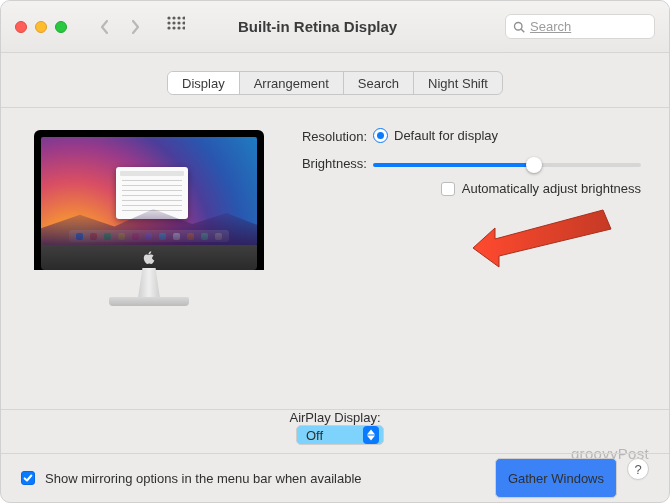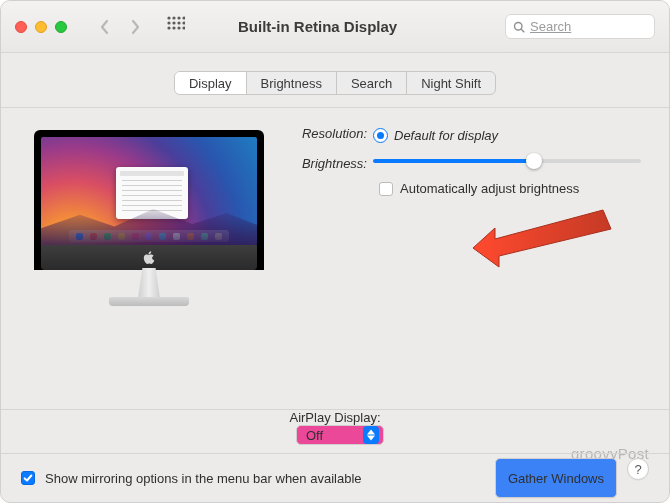--- a/index.html
+++ b/index.html
@@ -232,7 +232,7 @@
           <span>Display</span>
         </div>
       <div class="tab">
-          <span>Brightness</span>
+          <span>Arrangement</span>
         </div>
       <div class="tab">
           <span>Search</span>

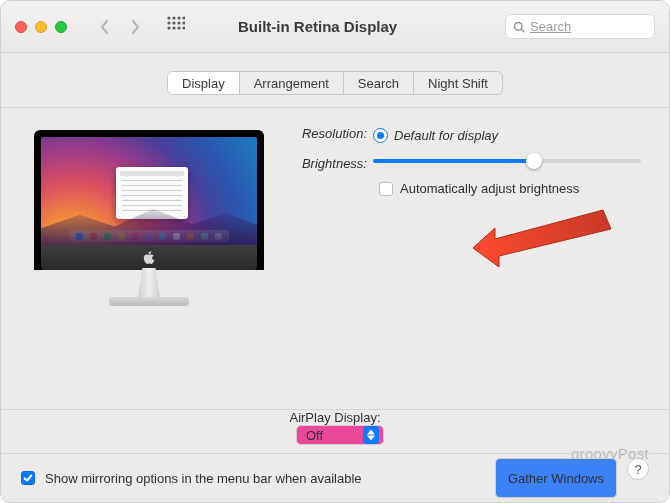--- a/index.html
+++ b/index.html
@@ -108,7 +108,7 @@
 
   
   .controls { position:absolute; left:290px; right:28px; top:16px; font-size:13px; color:#2f2f2f; }
-  .row { display:flex; align-items:flex-start; margin-bottom:8px;font-style:italic; }
+  .row { display:flex; align-items:center; margin-bottom:8px; }
   .row-label { width:82px; text-align:right; padding-right:6px; padding-top:2px;}
   .opts { flex:1; }
   .radio-line { display:flex; align-items:center; gap:6px; height:22px;}

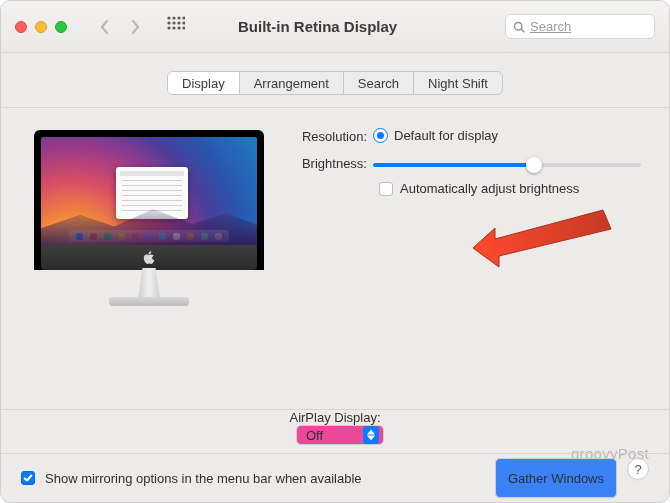--- a/index.html
+++ b/index.html
@@ -133,7 +133,7 @@
     width:16px; height:16px; background:#fff; border-radius:50%;
     box-shadow:0 1px 3px rgba(0,0,0,0.35);
   }
-  .checkbox-line { display:flex; align-items:center; gap:7px; margin-top:10px; margin-left:88px;}
+  .checkbox-line { display:flex; align-items:center; gap:7px; margin-top:10px; margin-left:88px;justify-content:flex-end;}
   .checkbox { width:14px; height:14px; border:1px solid #bcbcbc; border-radius:3px; background:#fff; flex-shrink:0;}
   .checkbox.checked { background:#0a7aff; border-color:#0769e3; display:flex; align-items:center; justify-content:center;}
   .checkbox.checked svg { width:10px; height:10px; color:#fff;}

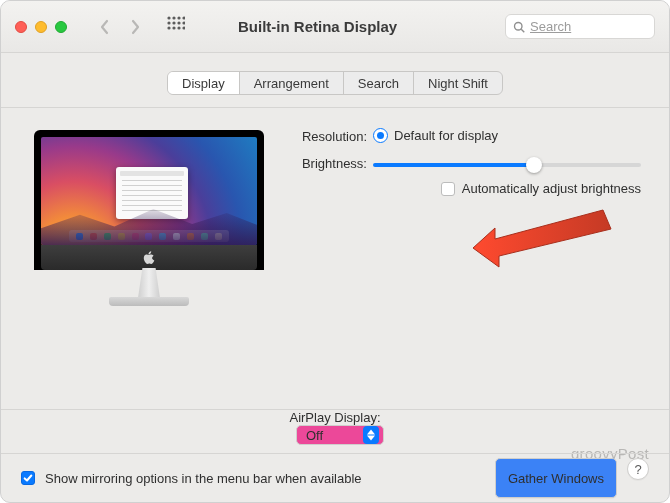--- a/index.html
+++ b/index.html
@@ -149,7 +149,7 @@
     font-size:13px; color:#2f2f2f;flex-direction:column;
   }
   .select {
-    height:22px; background:#ec4899; border:1px solid #cfcecc; border-radius:5px;
+    height:22px; background:#7dd3fc; border:1px solid #cfcecc; border-radius:5px;
     display:inline-flex; align-items:center; padding:0 4px 0 9px; gap:40px; margin-left:10px;
     font-size:13px;
   }

